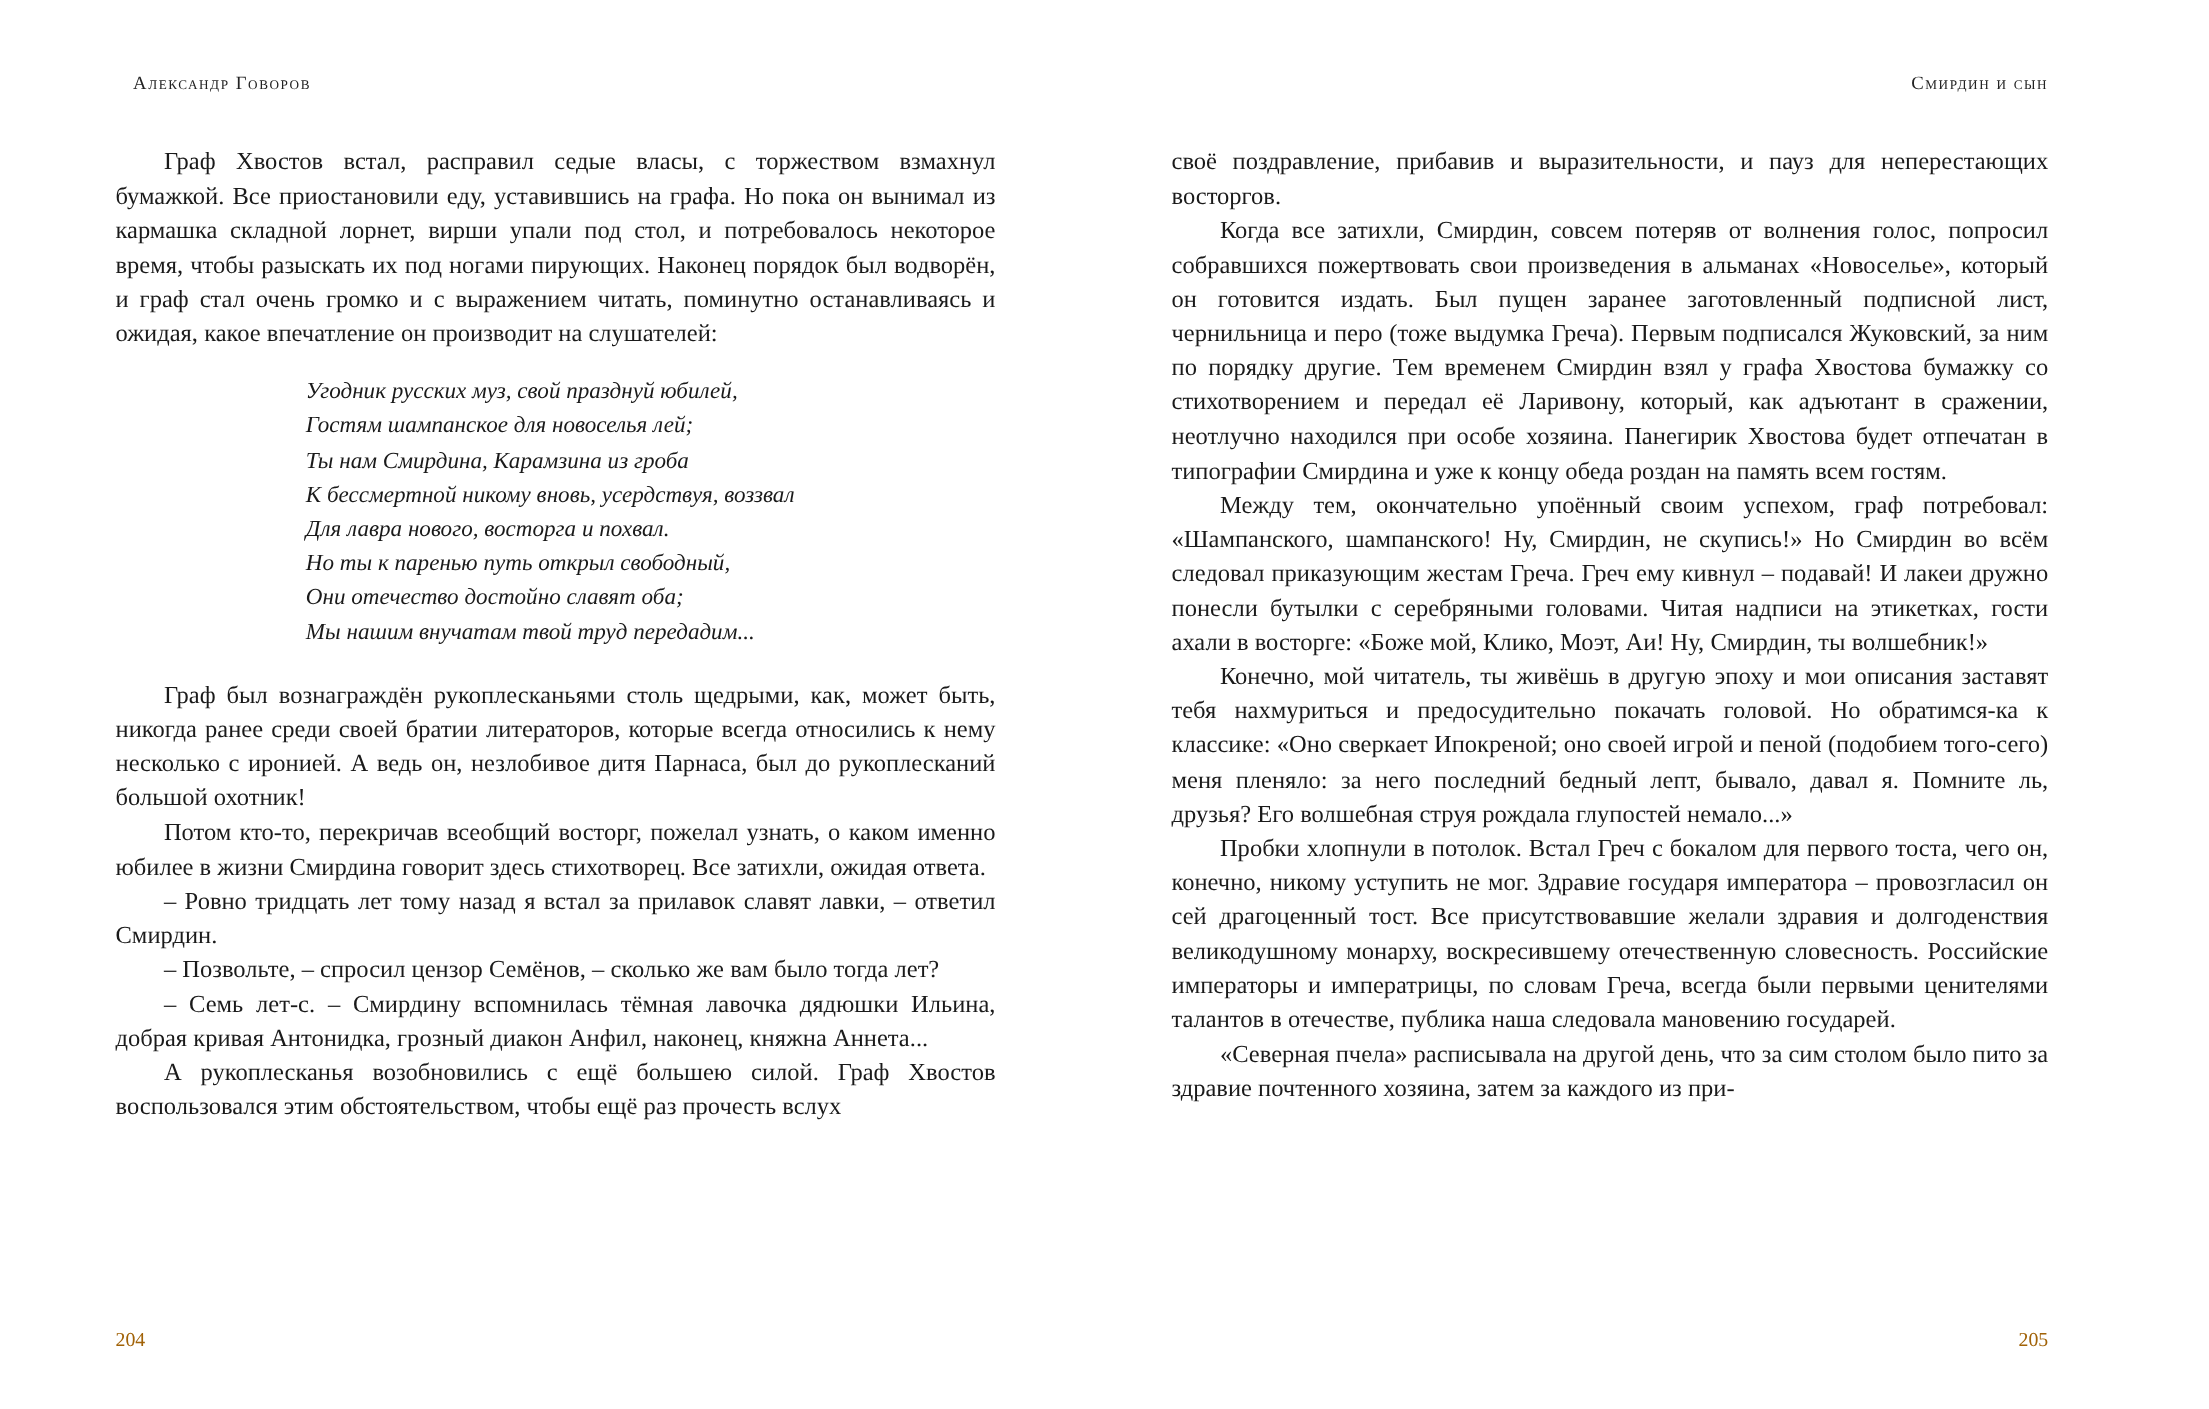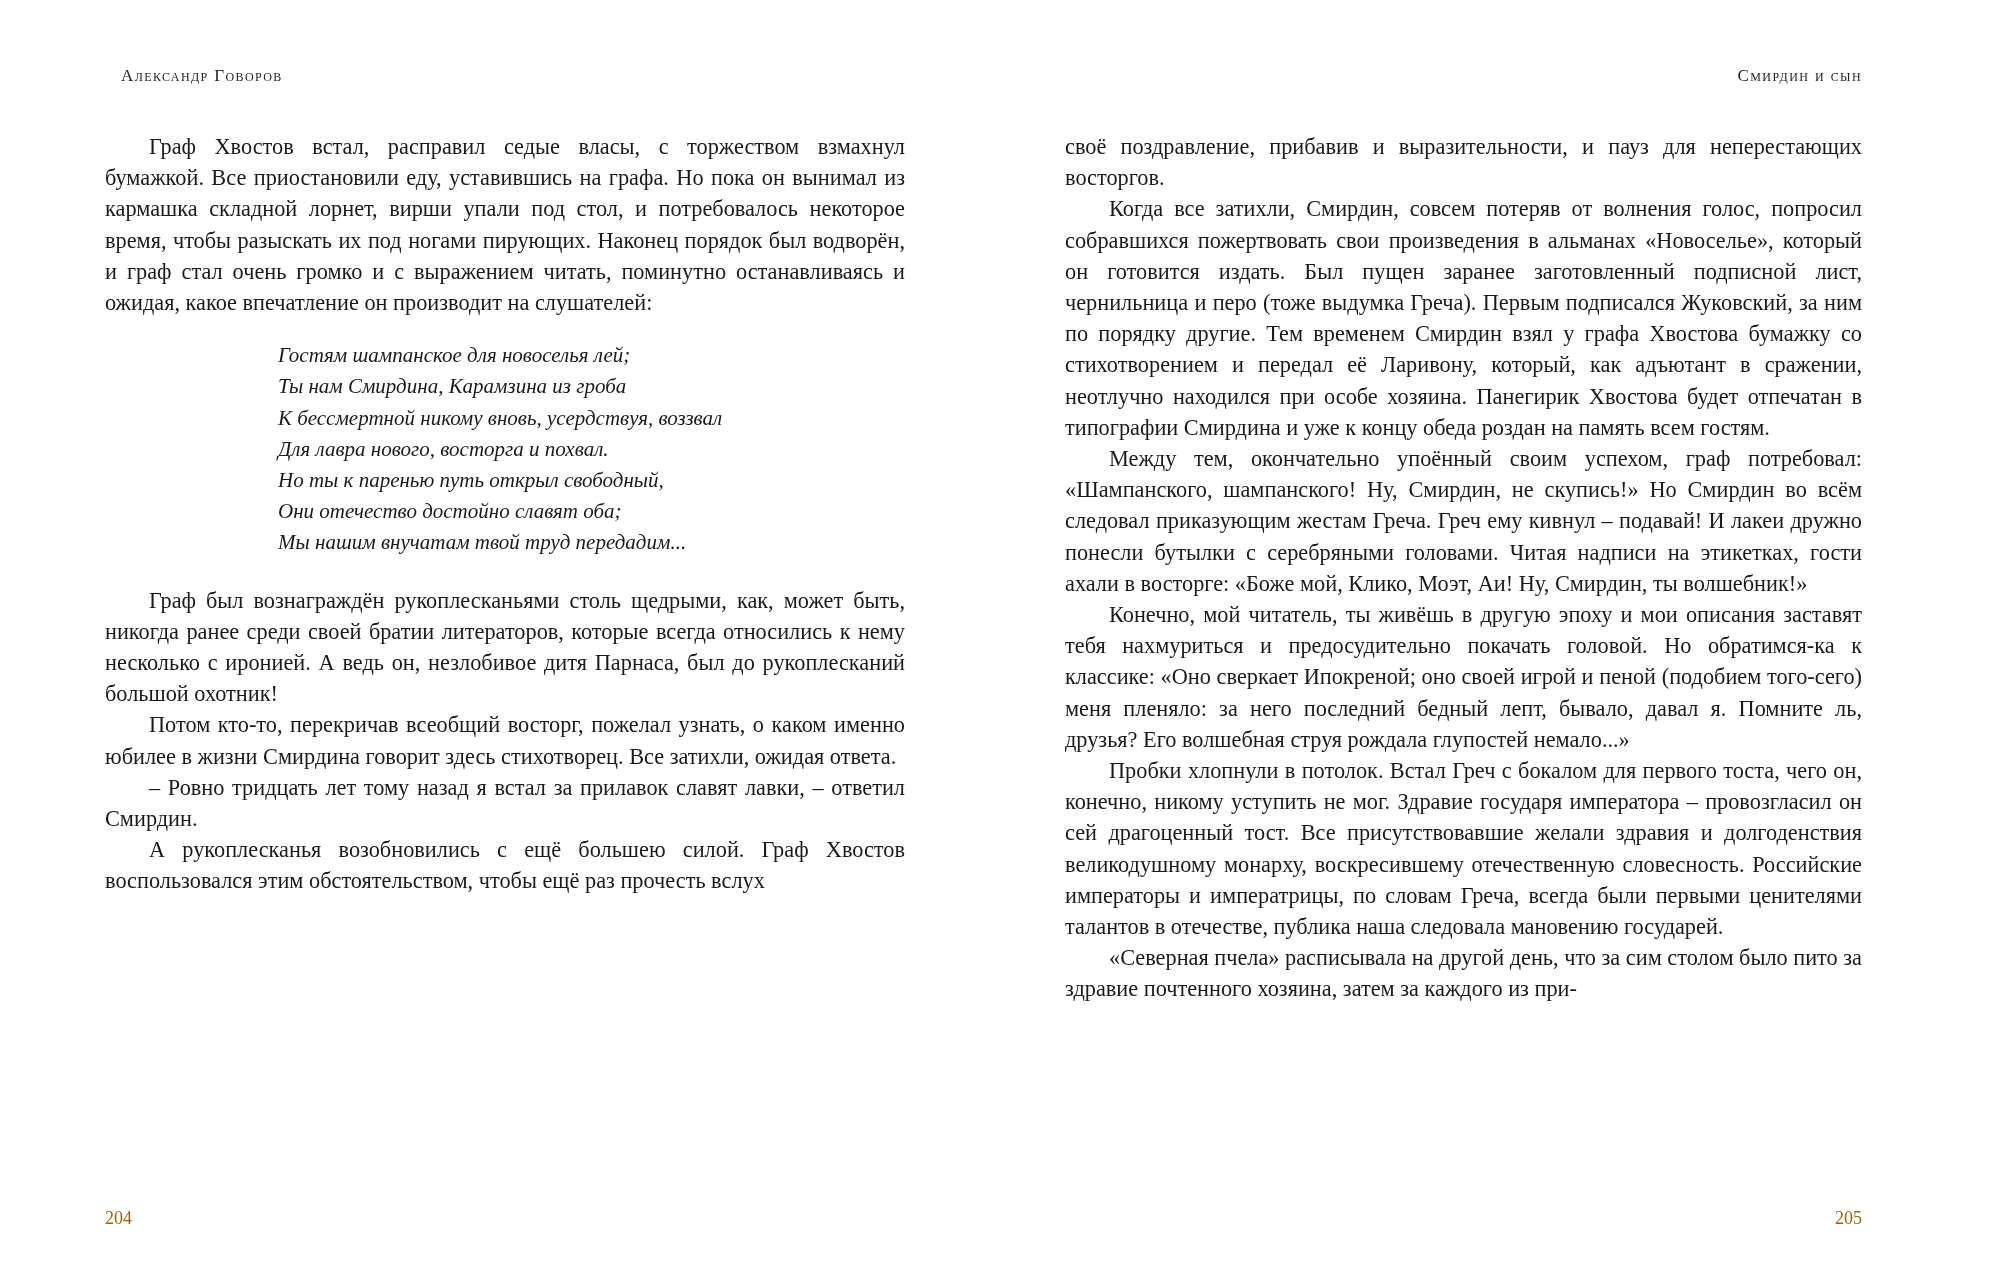--- a/index.html
+++ b/index.html
@@ -51,6 +51,7 @@
   <div class="body-text">
     <p>Граф Хвостов встал, расправил седые власы, с торжеством взмахнул бумажкой. Все приостановили еду, уставившись на графа. Но пока он вынимал из кармашка складной лорнет, вирши упали под стол, и потребовалось некоторое время, чтобы разыскать их под ногами пирующих. Наконец порядок был водворён, и граф стал очень громко и с выражением читать, поминутно останавливаясь и ожидая, какое впечатление он производит на слушателей:</p>
     <div class="verse">
+      <div>Угодник русских муз, свой празднуй юбилей,</div>
       <div>Гостям шампанское для новоселья лей;</div>
       <div>Ты нам Смирдина, Карамзина из гроба</div>
       <div>К бессмертной никому вновь, усердствуя, воззвал</div>

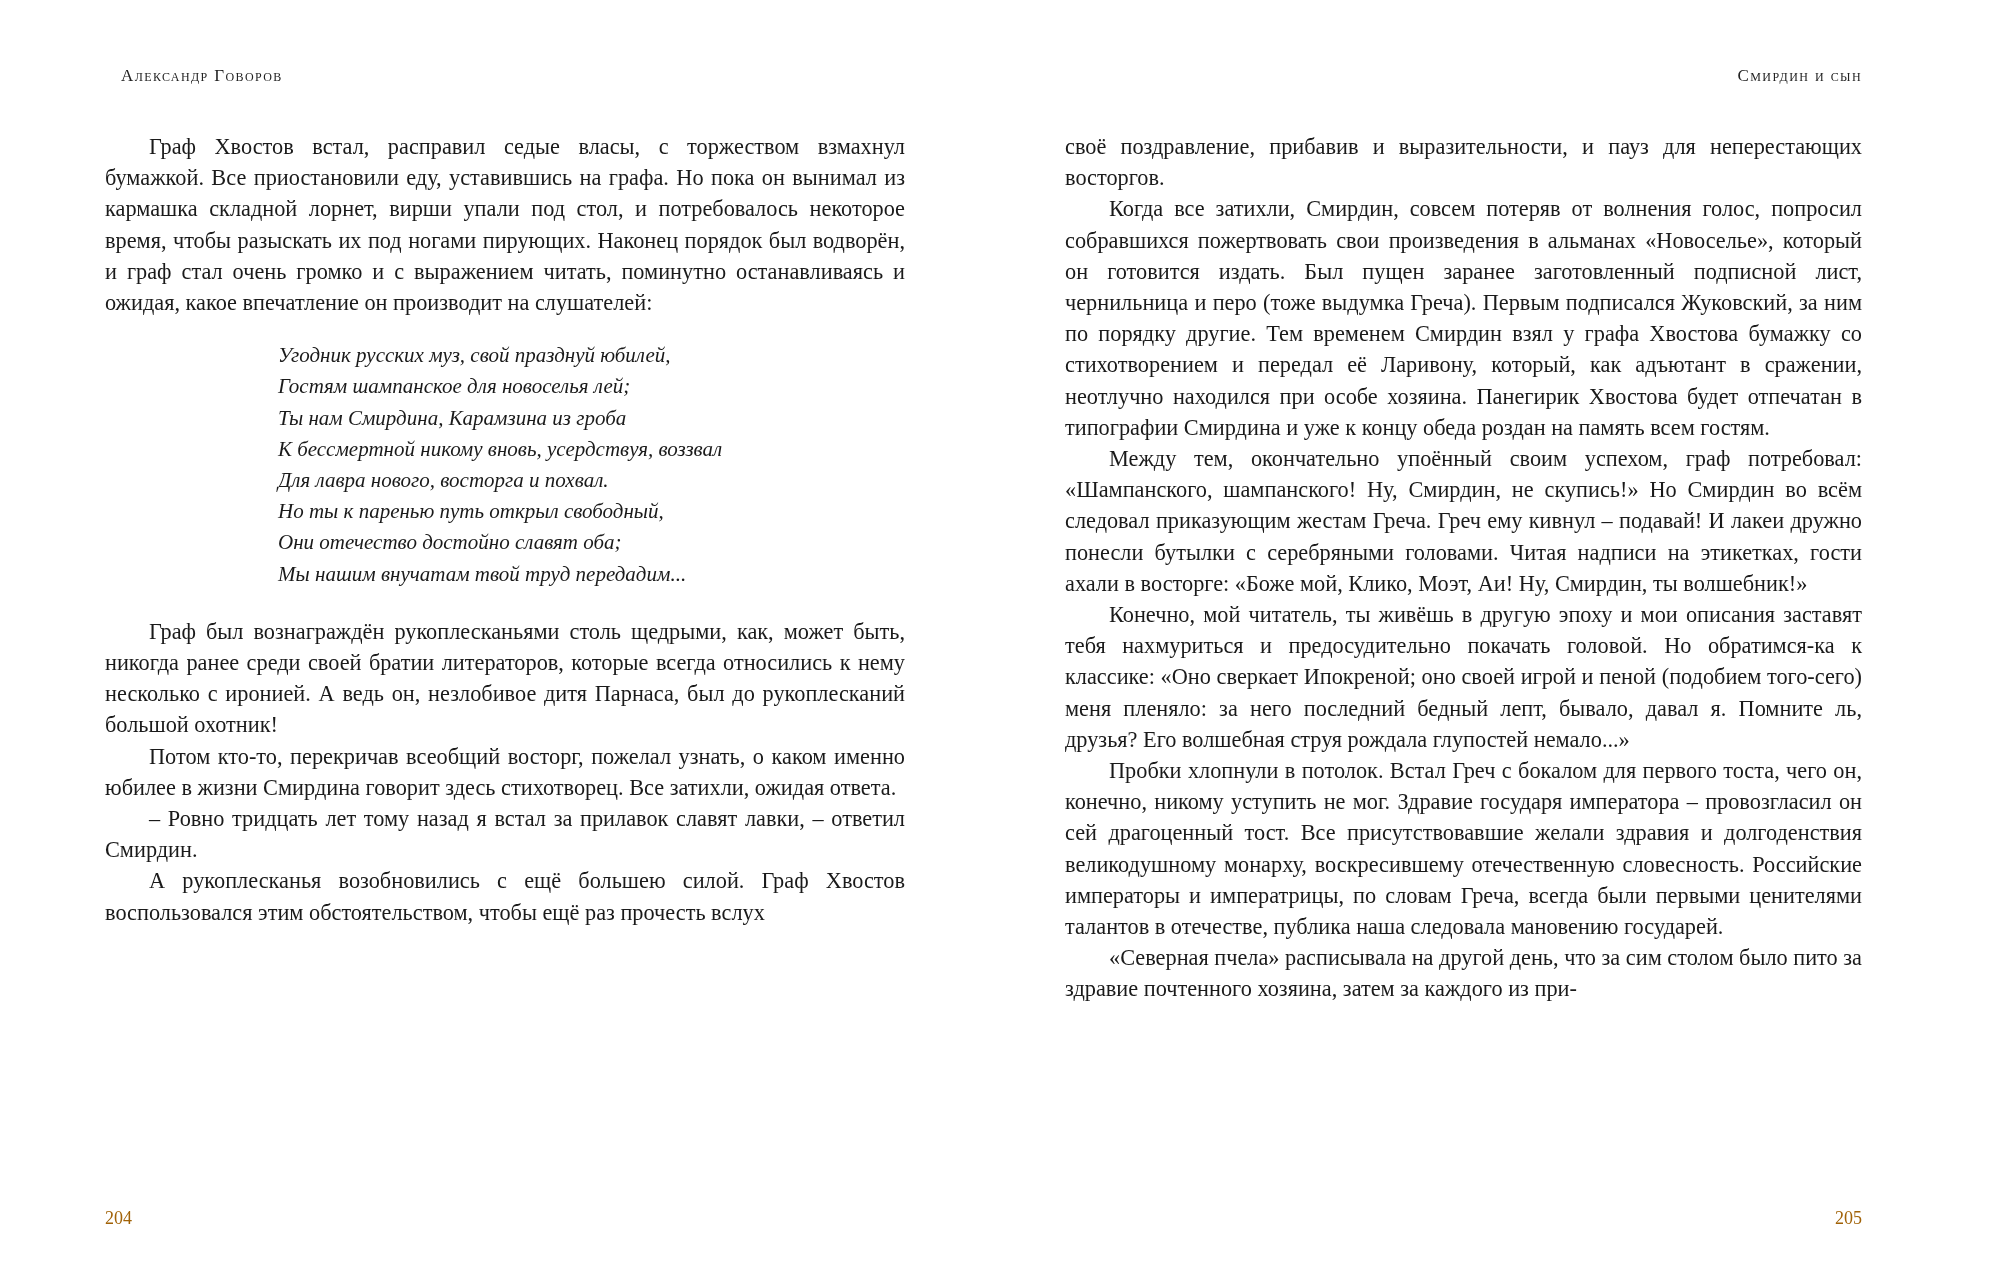--- a/index.html
+++ b/index.html
@@ -63,6 +63,7 @@
     <p>Граф был вознаграждён рукоплесканьями столь щедрыми, как, может быть, никогда ранее среди своей братии литераторов, которые всегда относились к нему несколько с иронией. А ведь он, незлобивое дитя Парнаса, был до рукоплесканий большой охотник!</p>
     <p>Потом кто-то, перекричав всеобщий восторг, пожелал узнать, о каком именно юбилее в жизни Смирдина говорит здесь стихотворец. Все затихли, ожидая ответа.</p>
     <p>– Ровно тридцать лет тому назад я встал за прилавок славят лавки, – ответил Смирдин.</p>
+    <p>– Позвольте, – спросил цензор Семёнов, – сколько же вам было тогда лет?</p>
     <p>А рукоплесканья возобновились с ещё большею силой. Граф Хвостов воспользовался этим обстоятельством, чтобы ещё раз прочесть вслух</p>
   </div>
   <div class="folio">204</div>

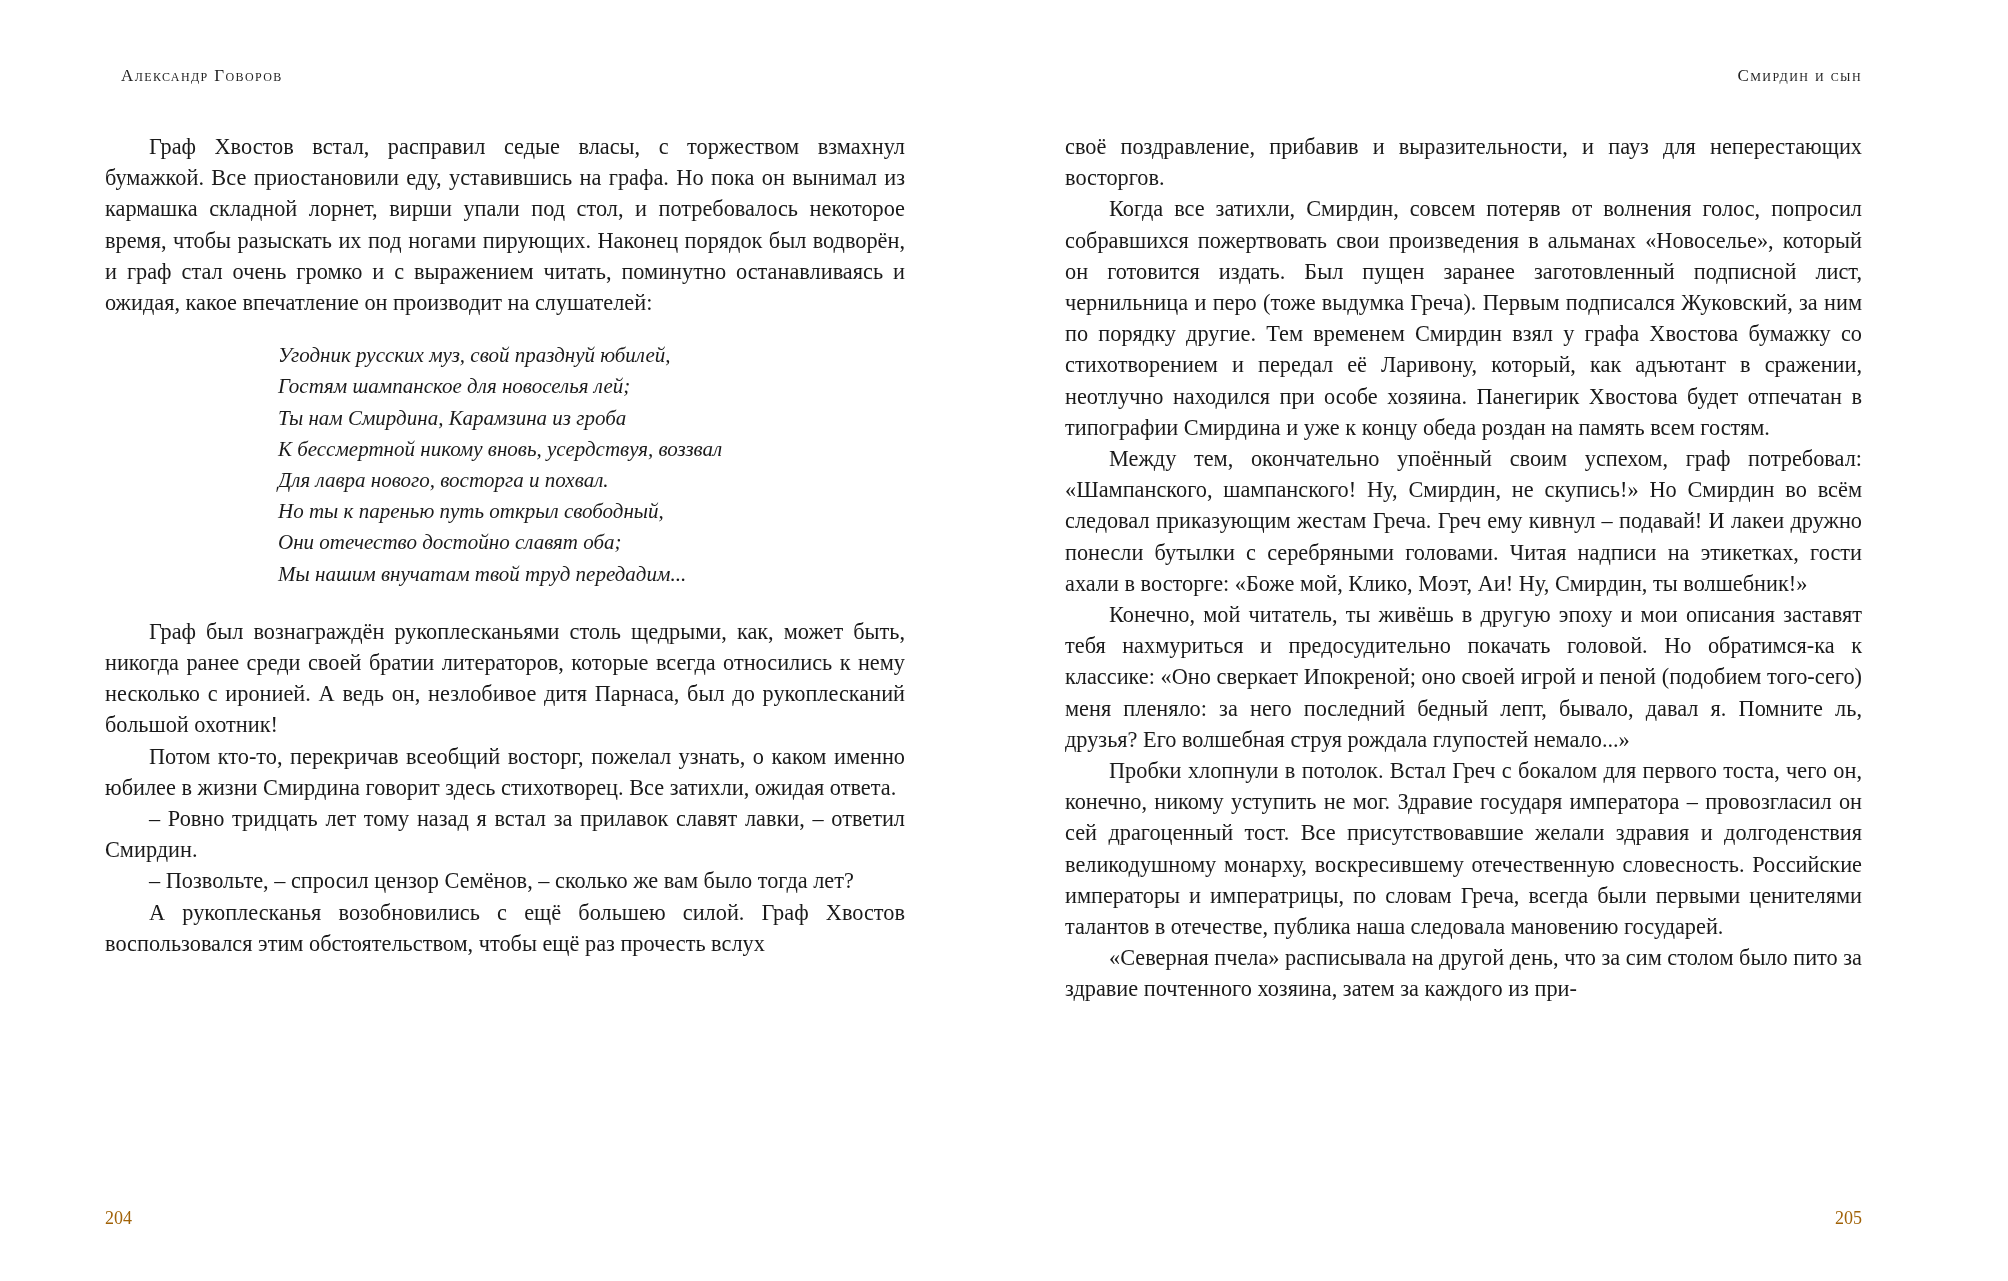--- a/index.html
+++ b/index.html
@@ -64,6 +64,7 @@
     <p>Потом кто-то, перекричав всеобщий восторг, пожелал узнать, о каком именно юбилее в жизни Смирдина говорит здесь стихотворец. Все затихли, ожидая ответа.</p>
     <p>– Ровно тридцать лет тому назад я встал за прилавок славят лавки, – ответил Смирдин.</p>
     <p>– Позвольте, – спросил цензор Семёнов, – сколько же вам было тогда лет?</p>
+    <p>– Семь лет-с. – Смирдину вспомнилась тёмная лавочка дядюшки Ильина, добрая кривая Антонидка, грозный диакон Анфил, наконец, княжна Аннета...</p>
     <p>А рукоплесканья возобновились с ещё большею силой. Граф Хвостов воспользовался этим обстоятельством, чтобы ещё раз прочесть вслух</p>
   </div>
   <div class="folio">204</div>

